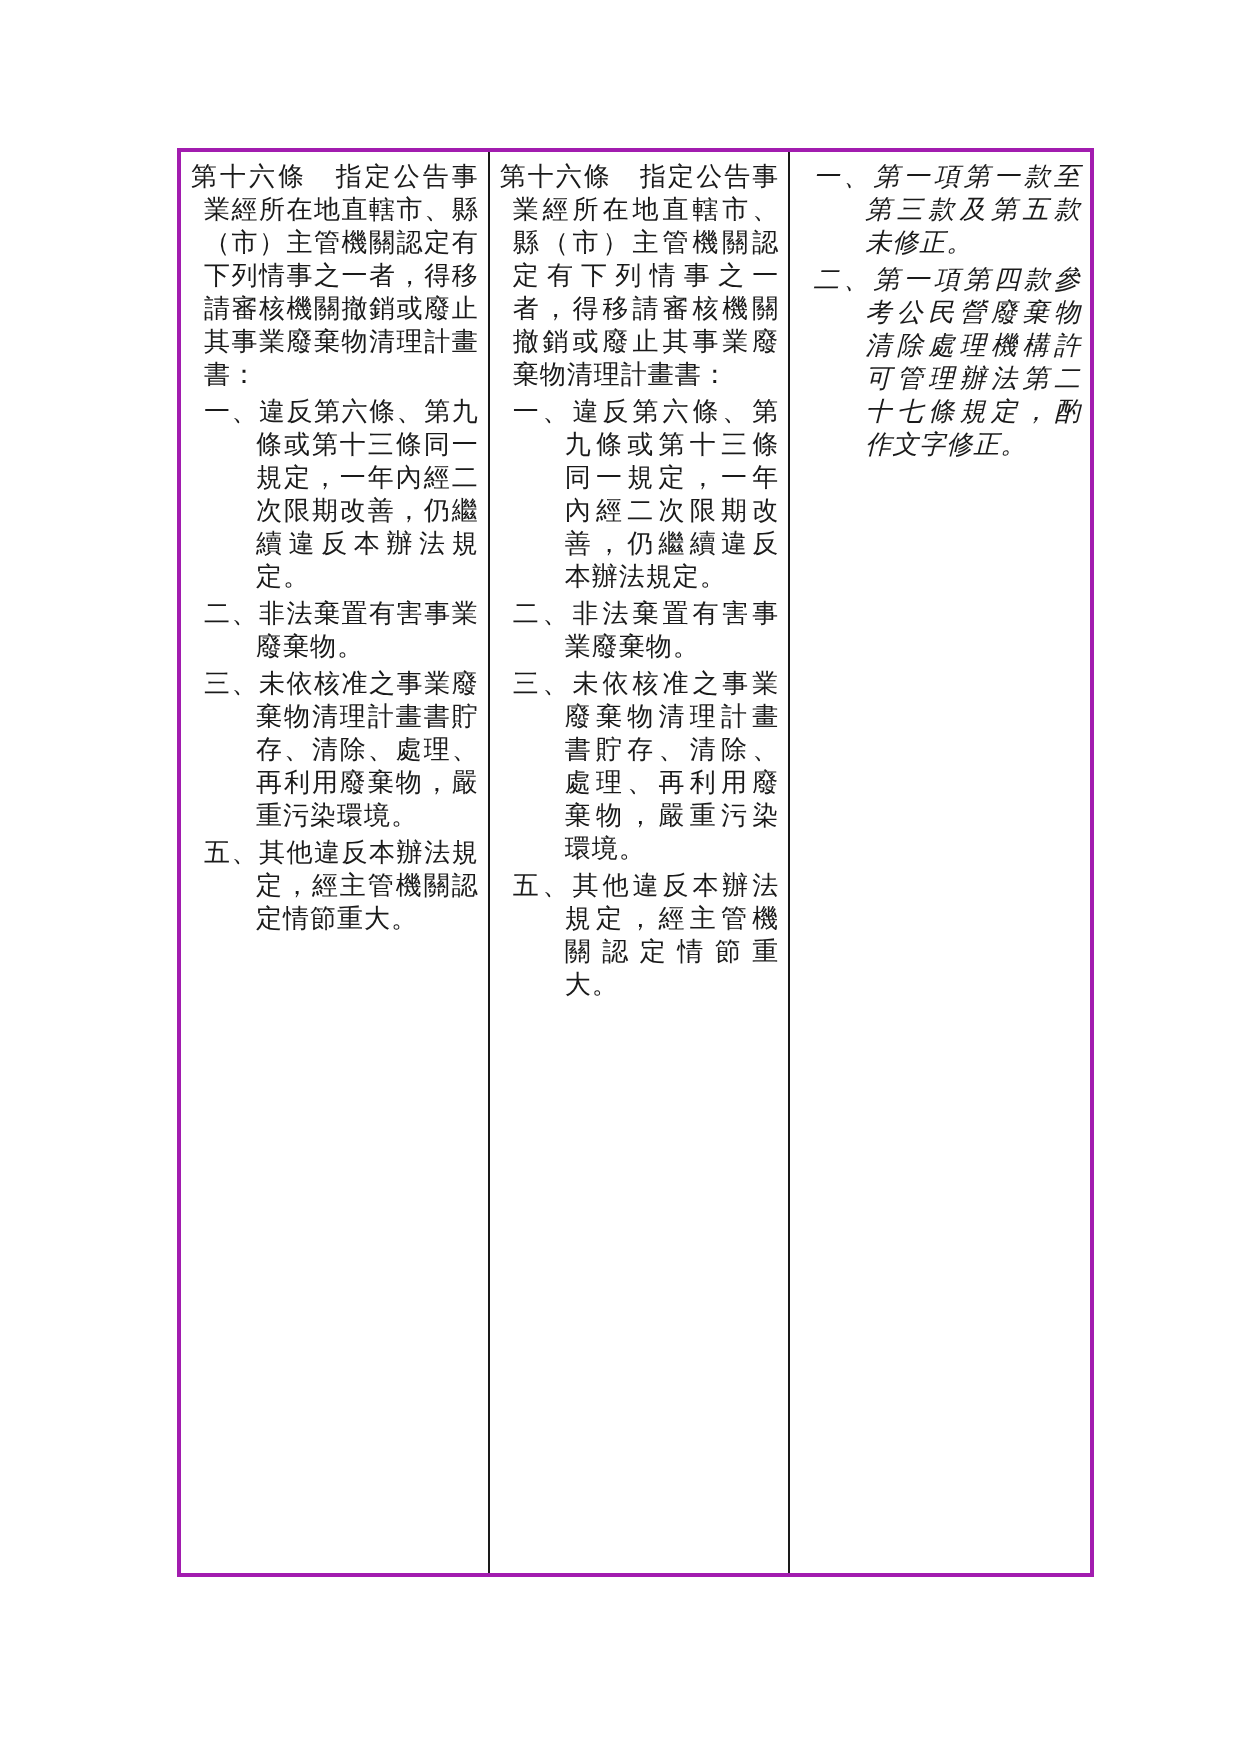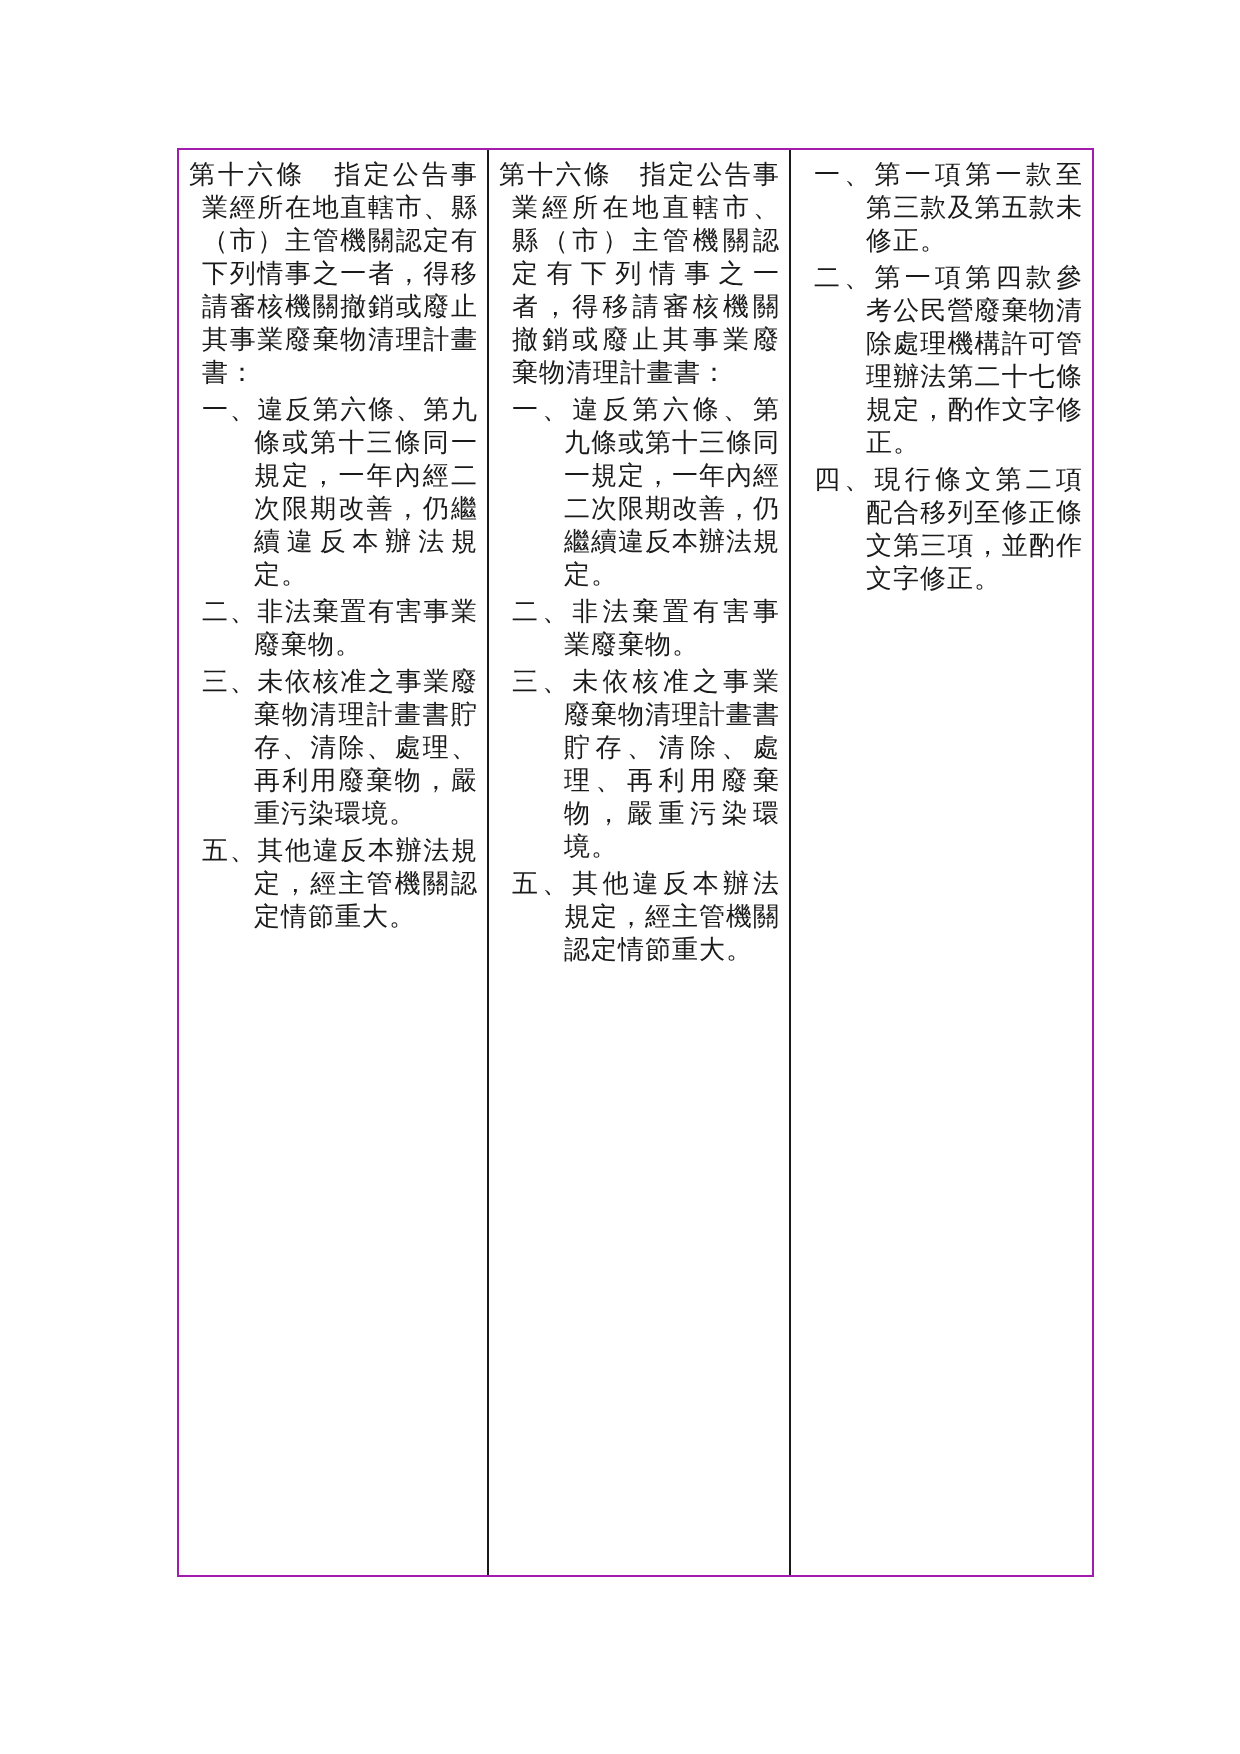--- a/index.html
+++ b/index.html
@@ -23,7 +23,7 @@
     width: 917px;
     min-height: 1429px;
     box-sizing: border-box;
-    border: 2px solid #a21caf;
+    border: 4px solid #a21caf;
     display: flex;
     align-items: stretch;
     background: #ffffff;

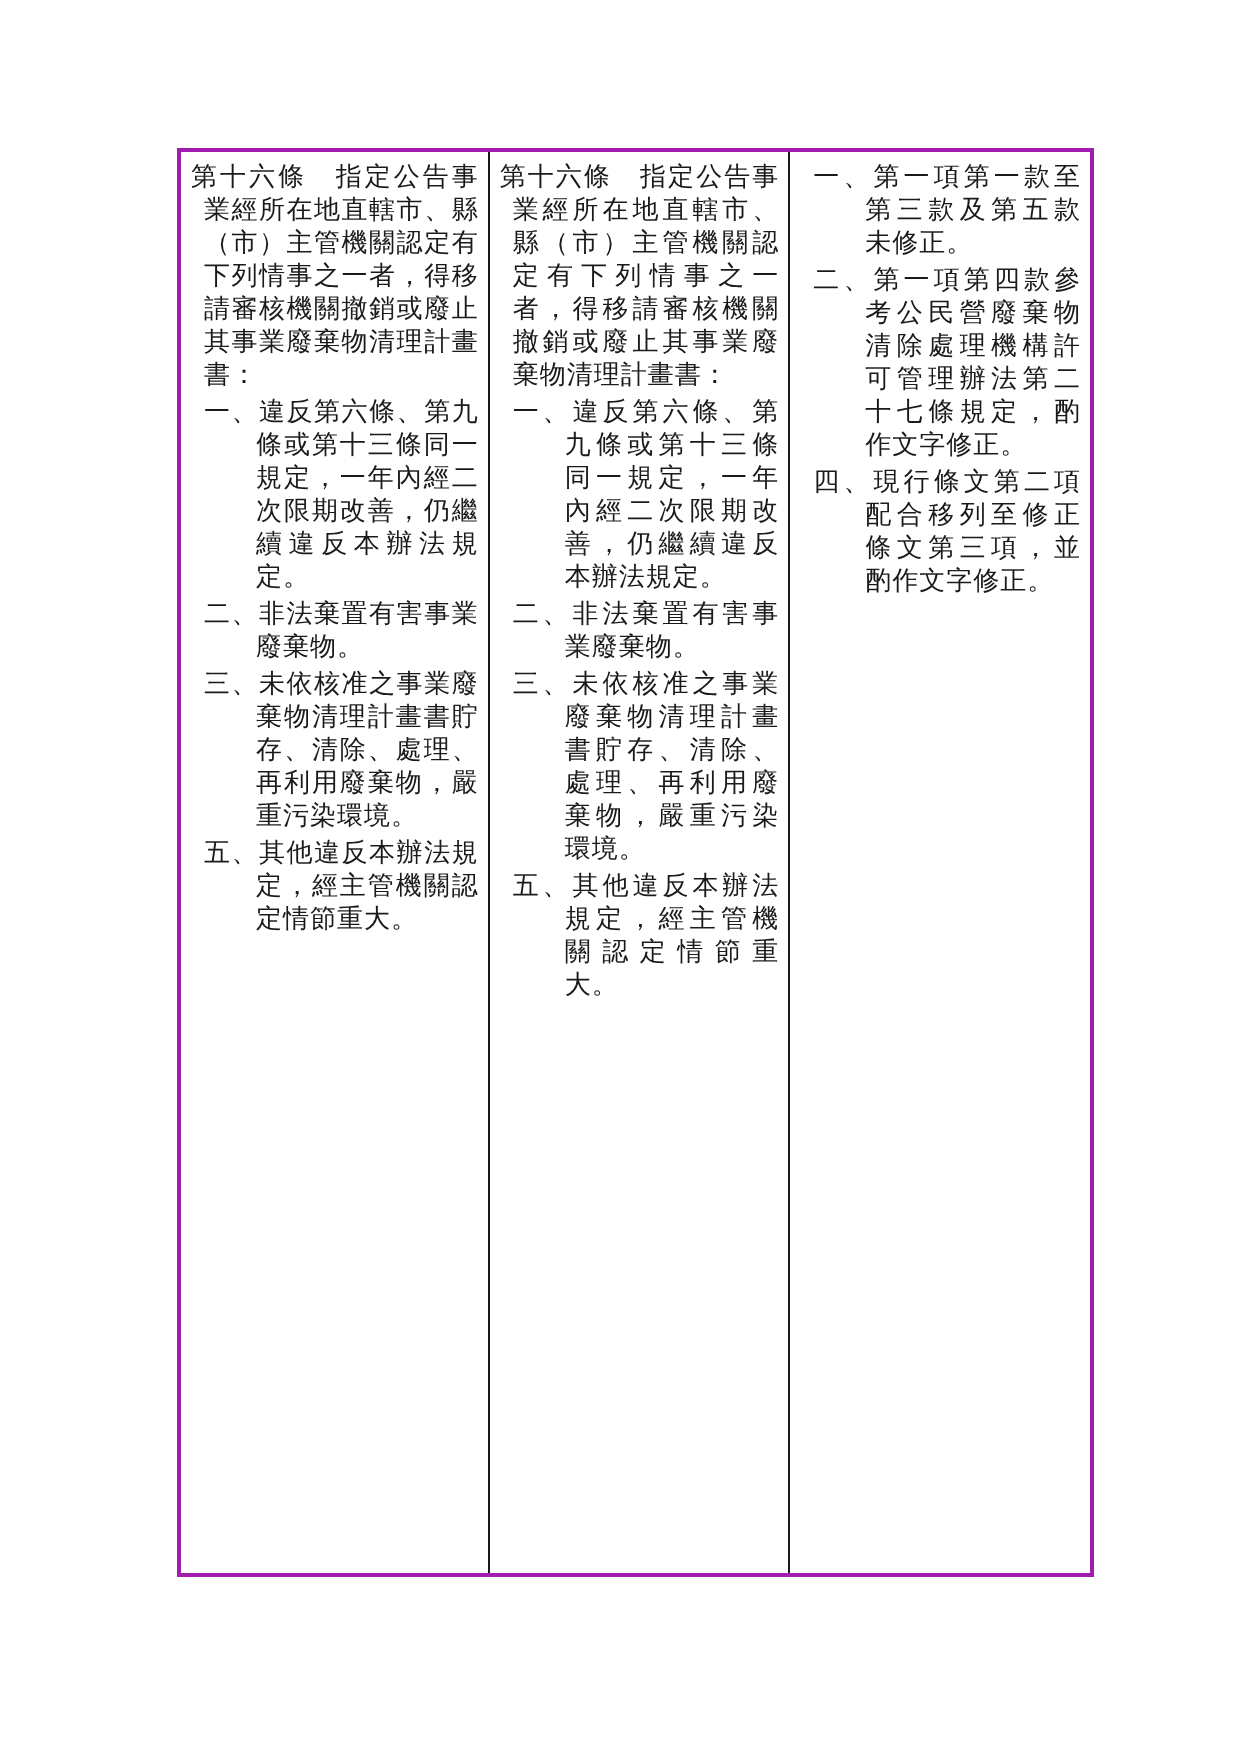--- a/index.html
+++ b/index.html
@@ -41,7 +41,7 @@
   }
   .col-1 { width: 308px; }
   .col-2 { width: 302px; }
-  .col-3 { width: 303px; }
+  .col-3 { width: 303px; font-style: italic; }
   .col + .col { border-left: 2px solid #1a1a1a; }
 
   .blk { margin: 4px 0; }

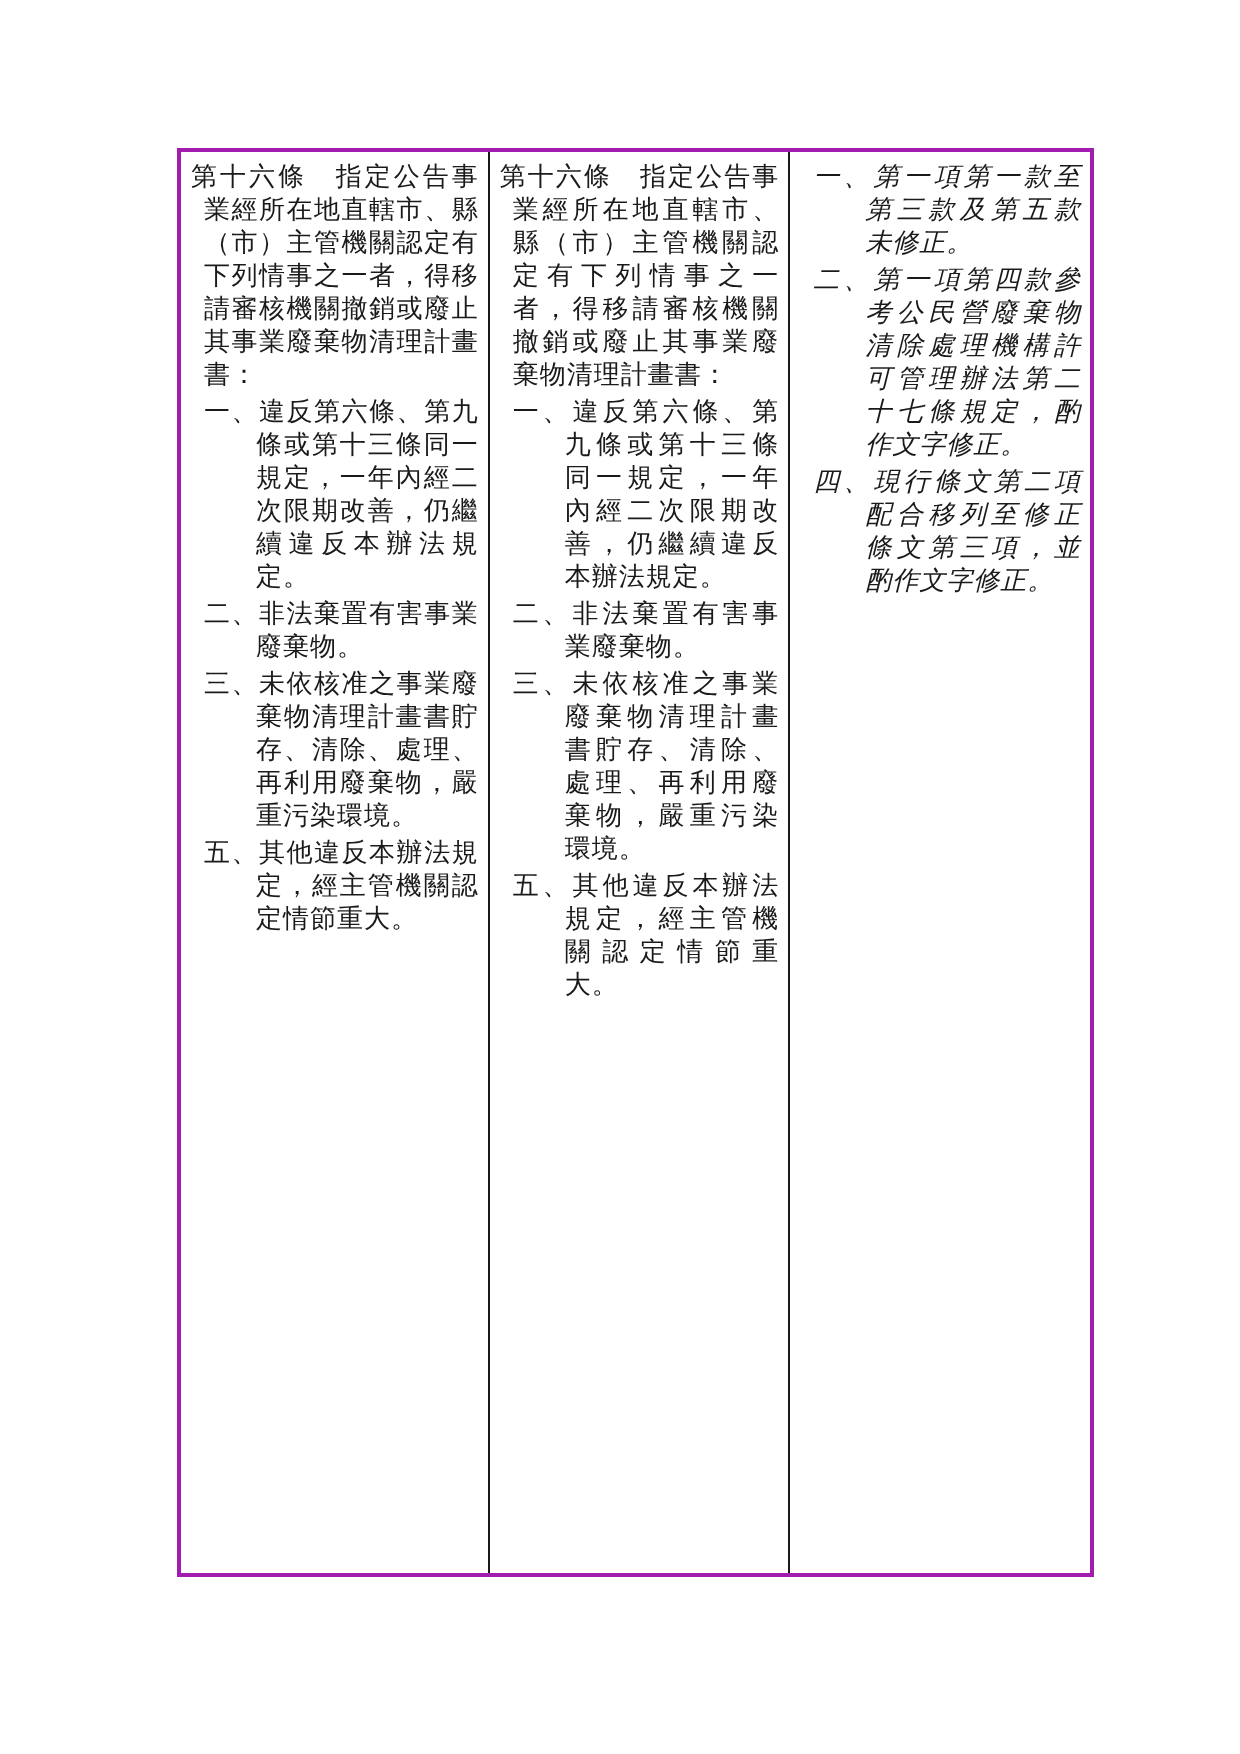--- a/index.html
+++ b/index.html
@@ -82,7 +82,6 @@
     <div class="col col-3">
         <div class="blk item"><span>一、第一項第一款至第三款及第五款未修正。</span></div>
         <div class="blk item"><span>二、第一項第四款參考公民營廢棄物清除處理機構許可管理辦法第二十七條規定，酌作文字修正。</span></div>
-        <div class="blk item"><span>四、現行條文第二項配合移列至修正條文第三項，並酌作文字修正。</span></div>
       </div>
   </div>
 </div>

